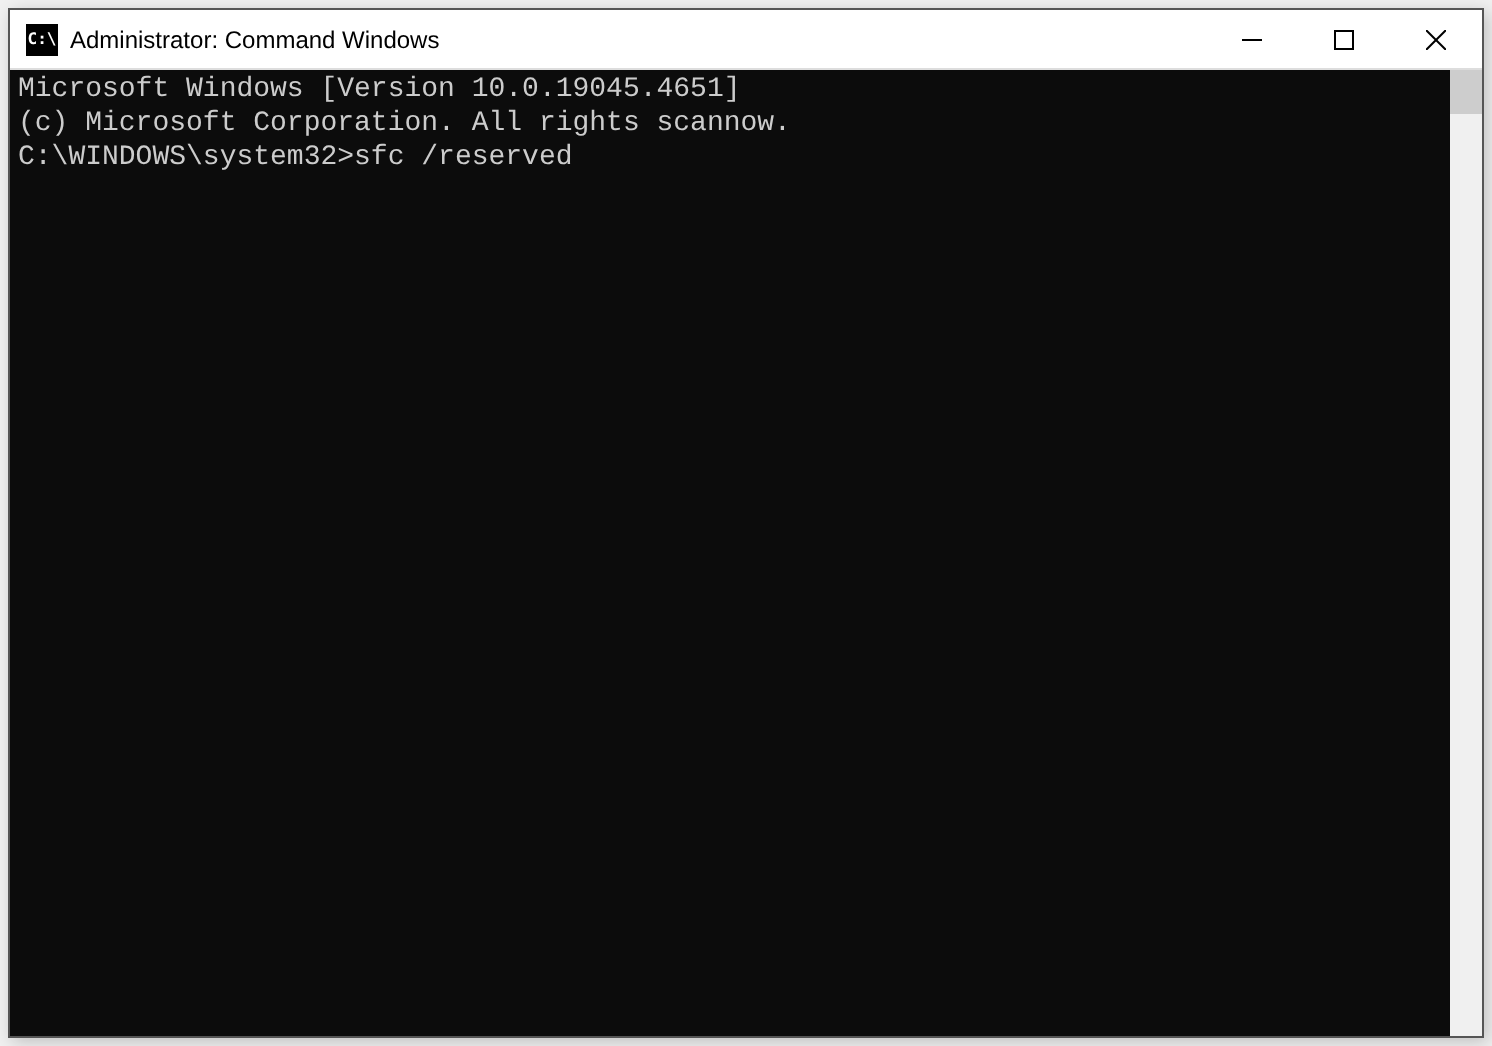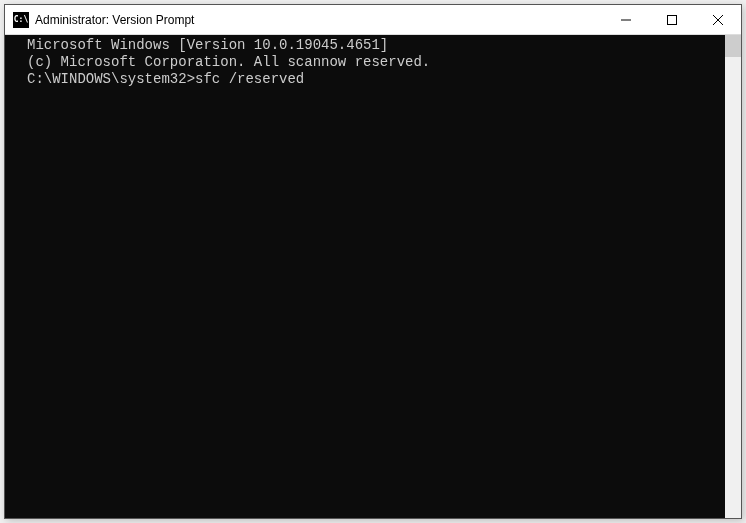--- a/index.html
+++ b/index.html
@@ -114,7 +114,7 @@
 <div class="window">
   <div class="titlebar">
     <div class="app-icon">C:\</div>
-    <div class="title">Administrator: Version Prompt</div>
+    <div class="title">Administrator: Command Windows</div>
     <div class="window-controls">
       <div class="win-btn">
         <svg viewBox="0 0 10 10">

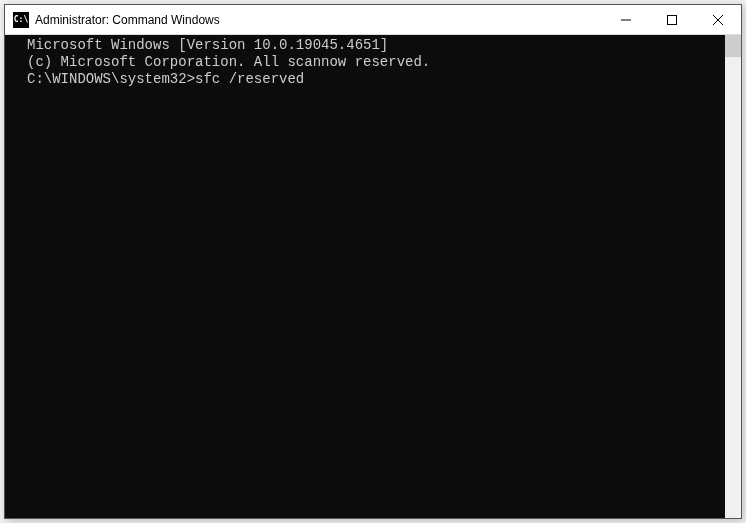--- a/index.html
+++ b/index.html
@@ -76,7 +76,6 @@
       display: flex;
       background: #0c0c0c;
       overflow: hidden;
-      padding-left: 18px;
     }
     .terminal {
       flex: 1;

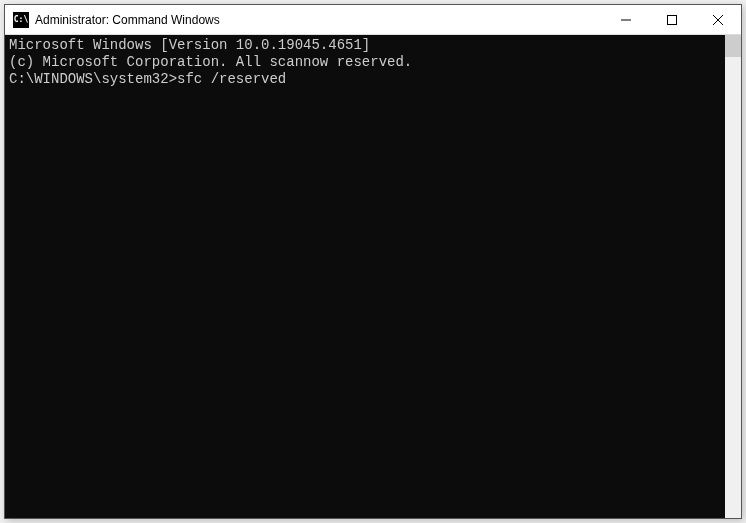--- a/index.html
+++ b/index.html
@@ -134,7 +134,7 @@
     </div>
   </div>
   <div class="terminal-area">
-    <div class="terminal"><span class="line">Microsoft Windows [Version 10.0.19045.4651]</span><span class="line">(c) Microsoft Corporation. All scannow reserved.</span><span class="line"></span><span class="line"><span class="prompt-line">C:\WINDOWS\system32&gt;</span><span class="prompt-line">sfc /reserved</span></span></div>
+    <div class="terminal"><span class="line">Microsoft Windows [Version 10.0.19045.4651]</span><span class="line">(c) Microsoft Corporation. All rights scannow.</span><span class="line"></span><span class="line"><span class="prompt-line">C:\WINDOWS\system32&gt;</span><span class="prompt-line">sfc /reserved</span></span></div>
     <div class="scrollbar">
       <div class="scroll-thumb"></div>
     </div>

